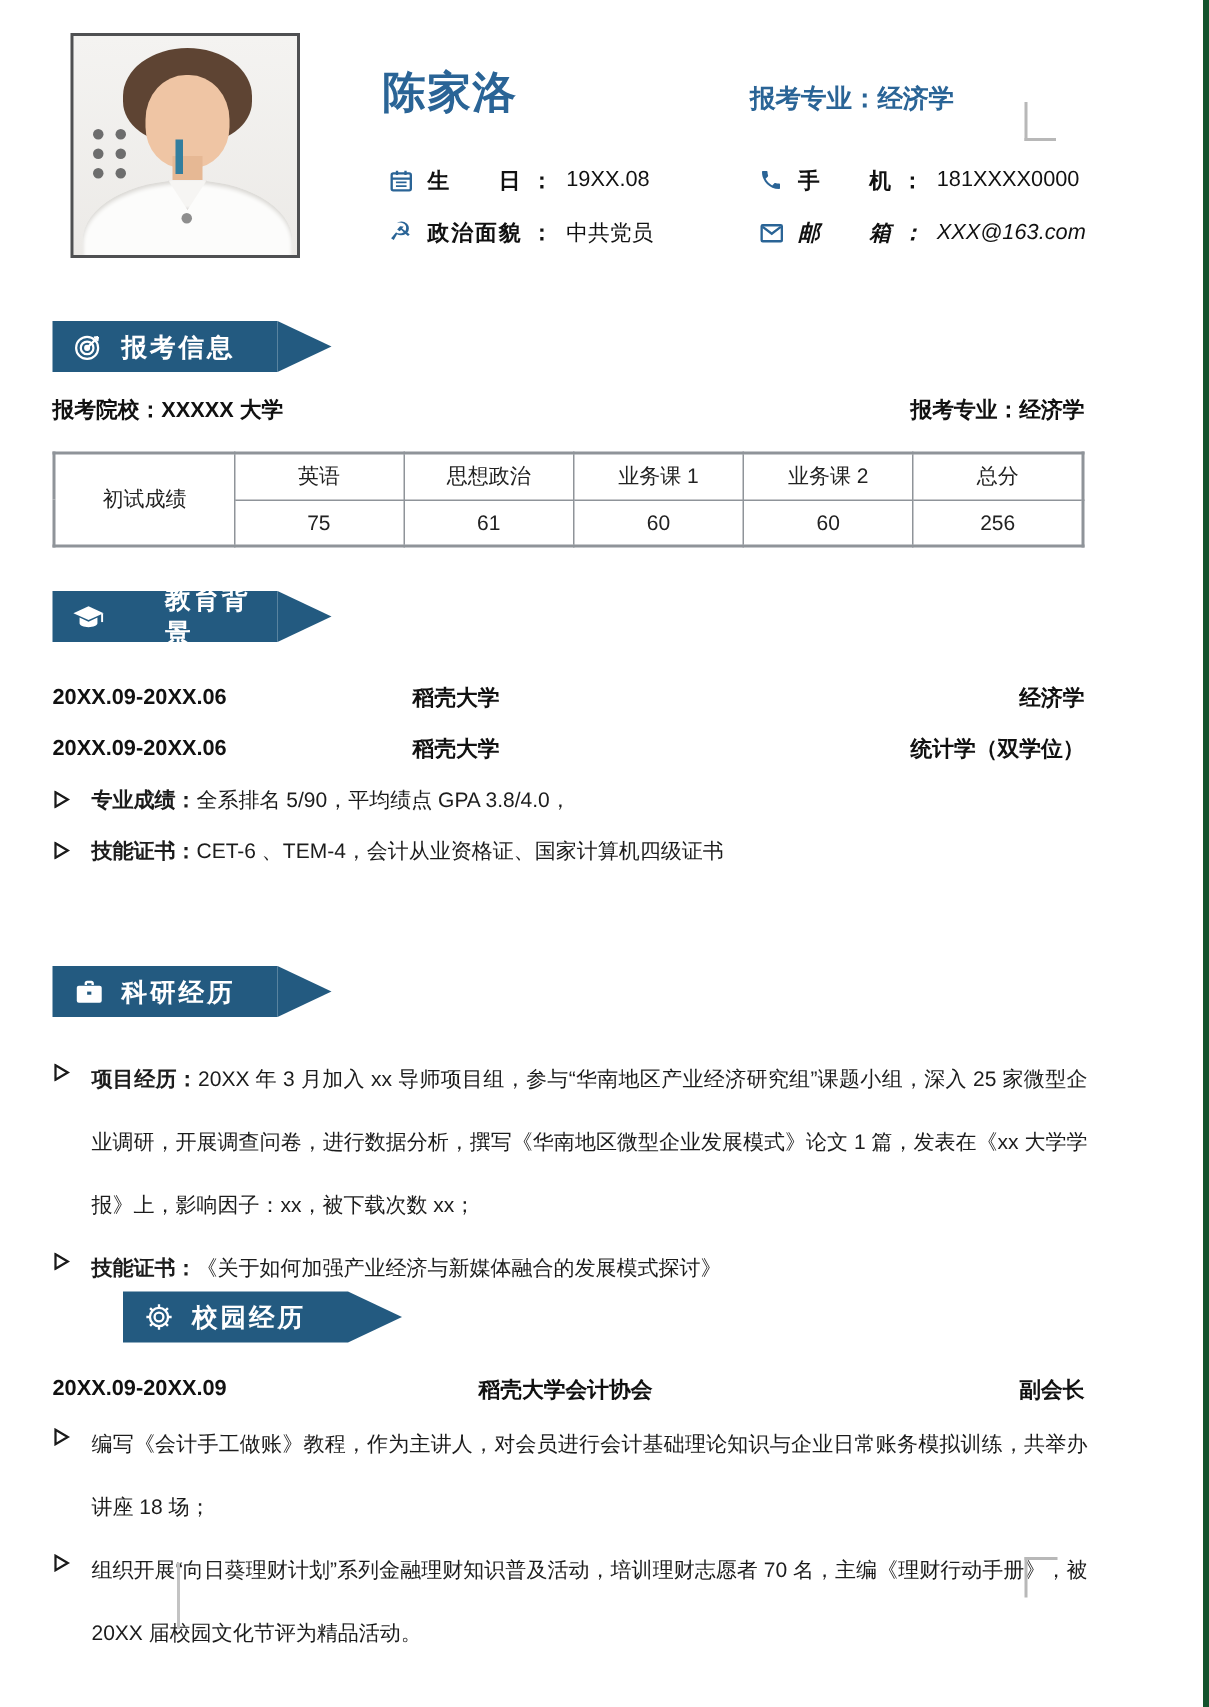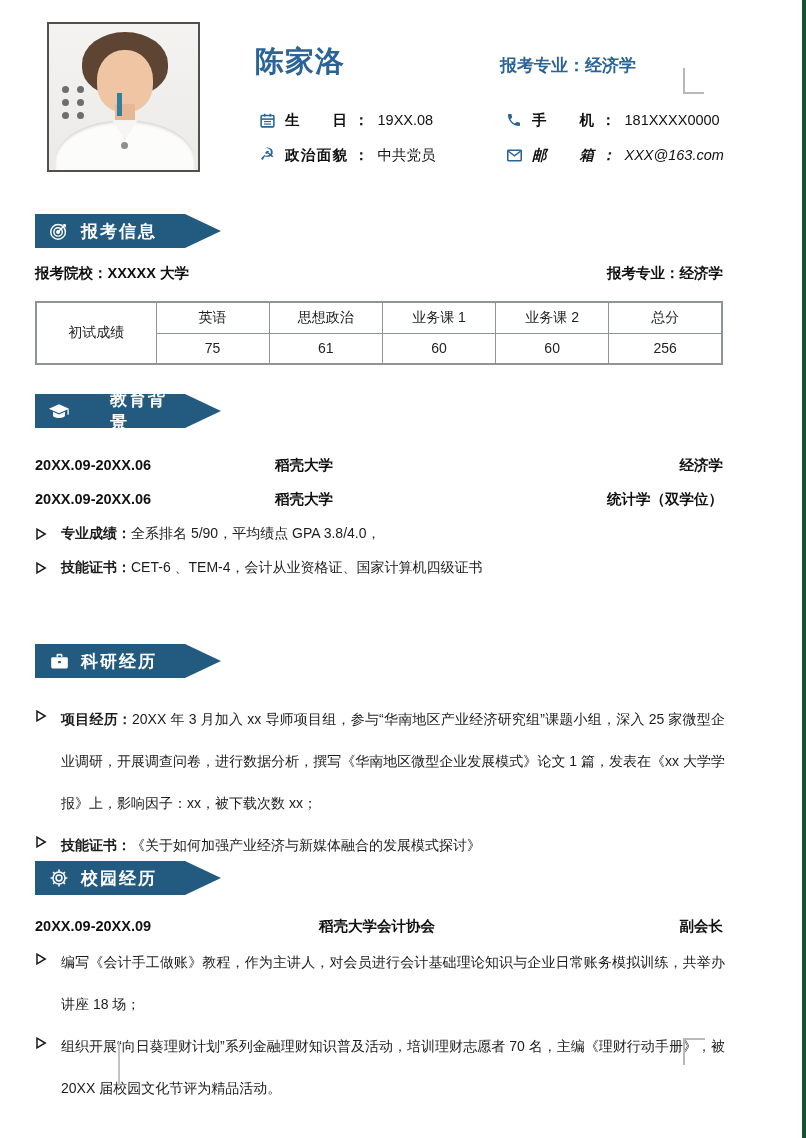--- a/index.html
+++ b/index.html
@@ -264,7 +264,7 @@
     </div>
   </div>
 
-  <div class="banner" style="top:861px;">
+  <div class="banner" style="top:861px;margin-left:47px;">
     <span class="bicon">
       <svg width="22" height="22" viewBox="0 0 24 24" fill="none" stroke="#fff" stroke-width="1.7">
         <circle cx="12" cy="12" r="3.2"></circle>

